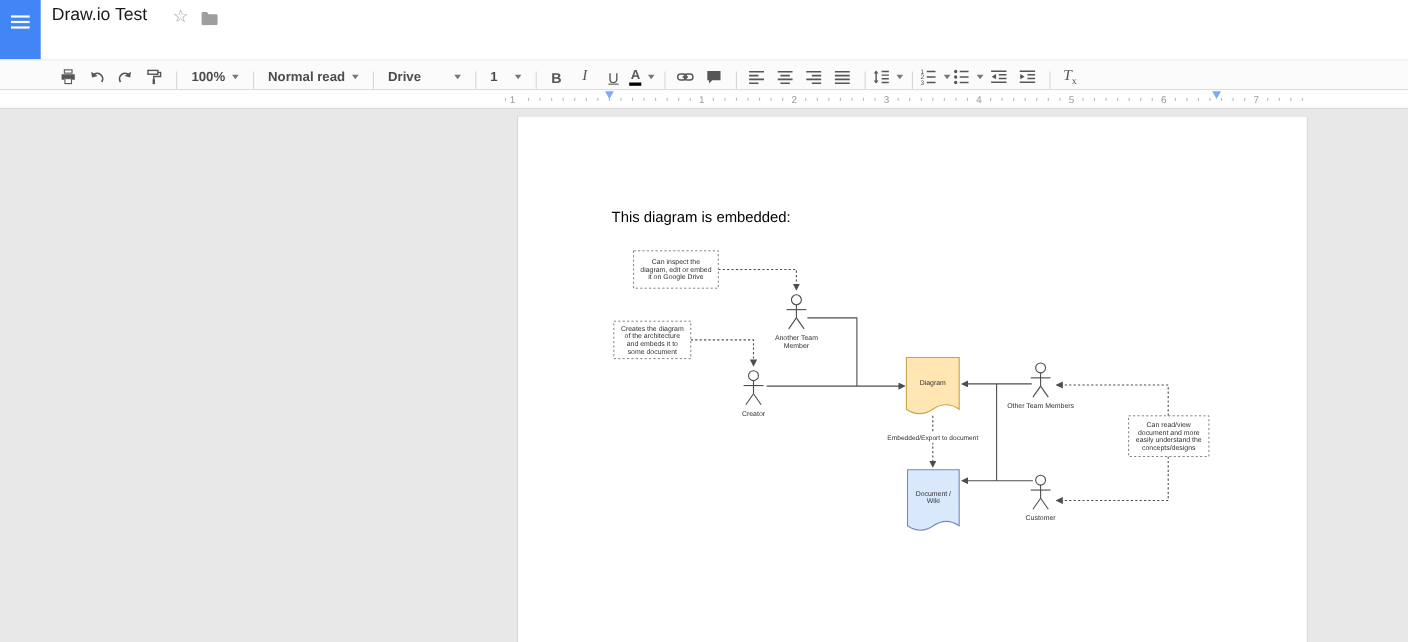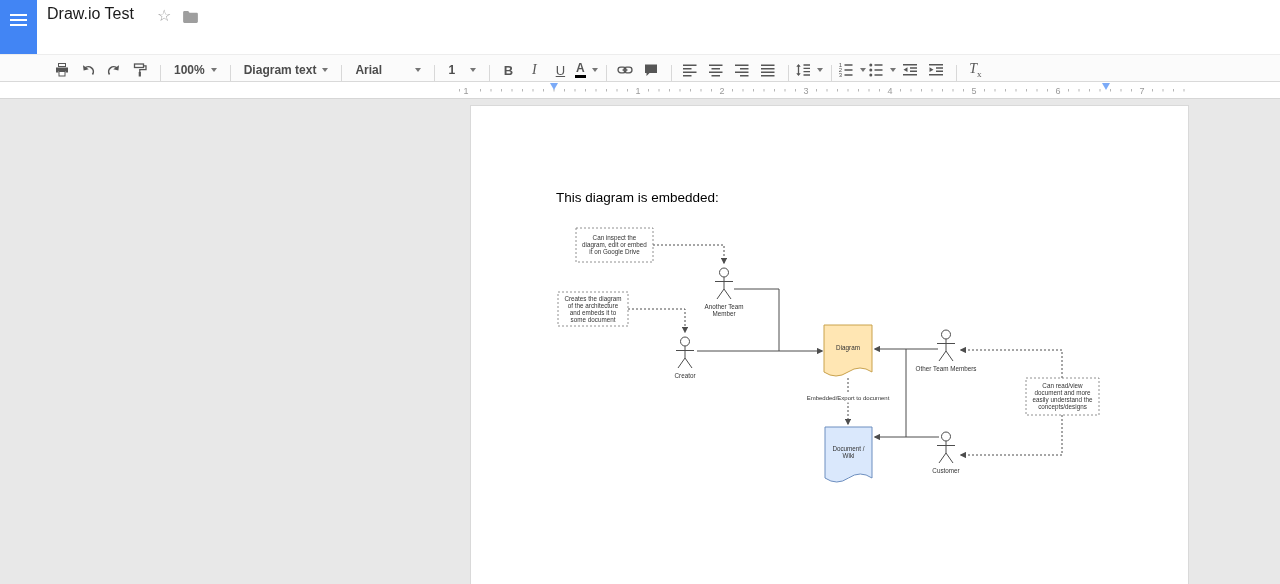--- a/index.html
+++ b/index.html
@@ -111,7 +111,7 @@
   <div class="tb-sep"></div>
 
   <div class="tb-drop">
-    <span>Diagram text</span>
+    <span>Normal read</span>
     <span class="caret"></span>
   </div>
 

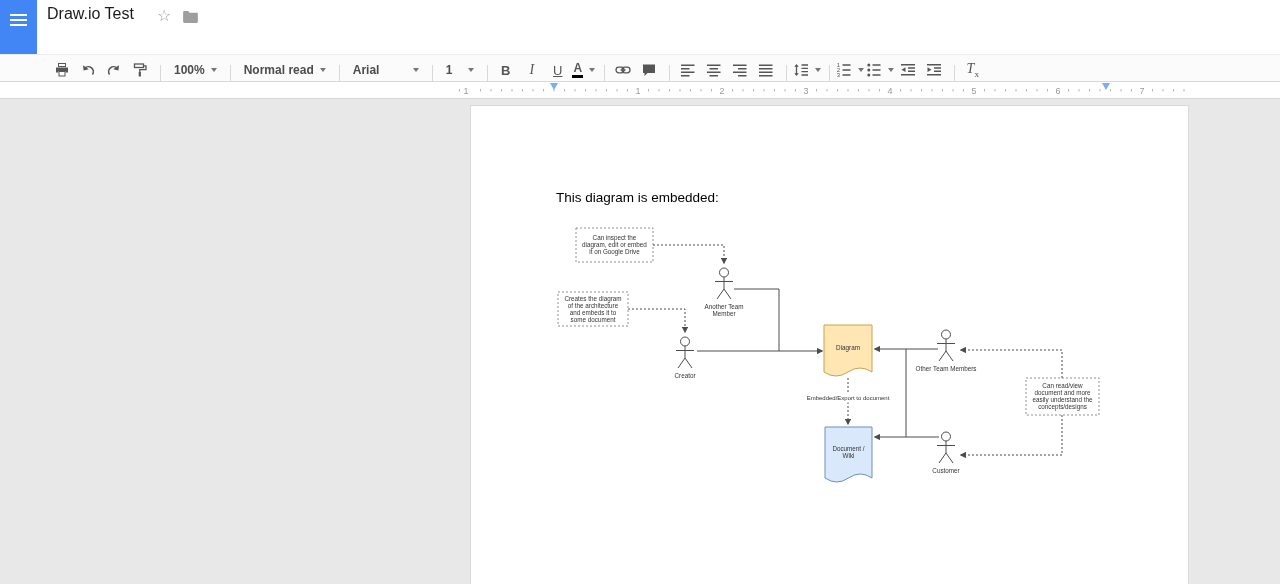--- a/index.html
+++ b/index.html
@@ -118,7 +118,7 @@
   <div class="tb-sep"></div>
 
   <div class="tb-drop font">
-    <span>Arial</span>
+    <span>Drive</span>
     <span class="caret"></span>
   </div>
 

